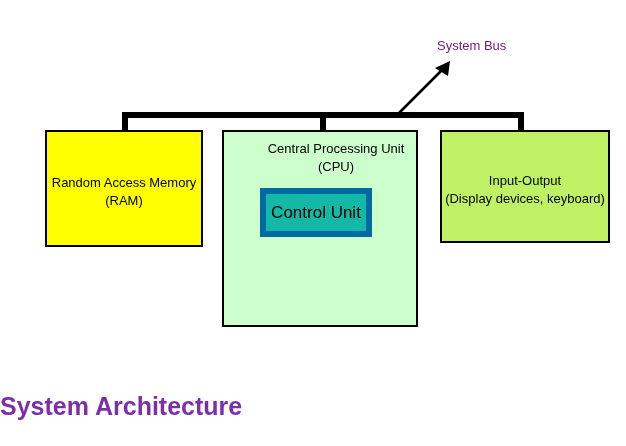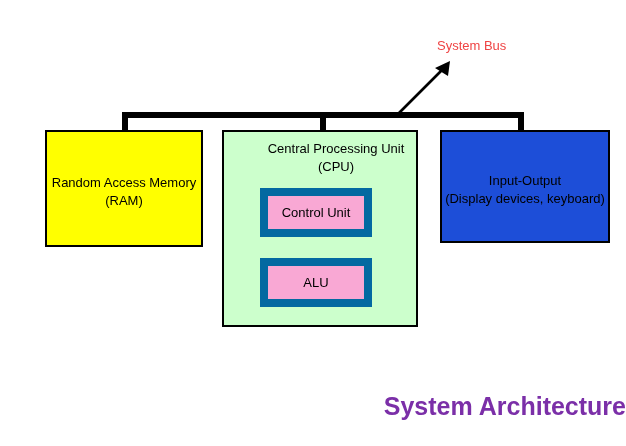--- a/index.html
+++ b/index.html
@@ -51,7 +51,7 @@
     left: 437px;
     top: 38px;
     font-size: 13px;
-    color: #ef4444;
+    color: #701a75;
     white-space: nowrap;
   }
 

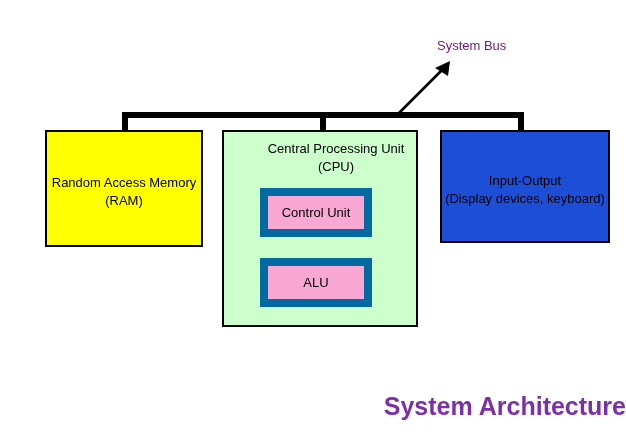--- a/index.html
+++ b/index.html
@@ -141,7 +141,7 @@
     top: 130px;
     width: 170px;
     height: 113px;
-    background: #1d4ed8;
+    background: #bef264;
   }
   #io-box .box-text { top: 40px; }
 

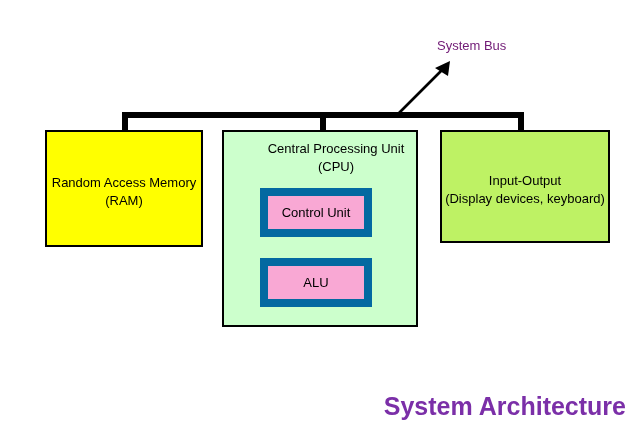--- a/index.html
+++ b/index.html
@@ -113,10 +113,10 @@
   
   .inner-box {
     position: absolute;
-    border: 8px solid #0369a1;
+    border: 6px solid #0369a1;
     box-sizing: border-box;
-    background: #f9a8d4;
-    font-size: 13px;
+    background: #14b8a6;
+    font-size: 17px;
     color: #000000;
     display: flex;
     align-items: center;

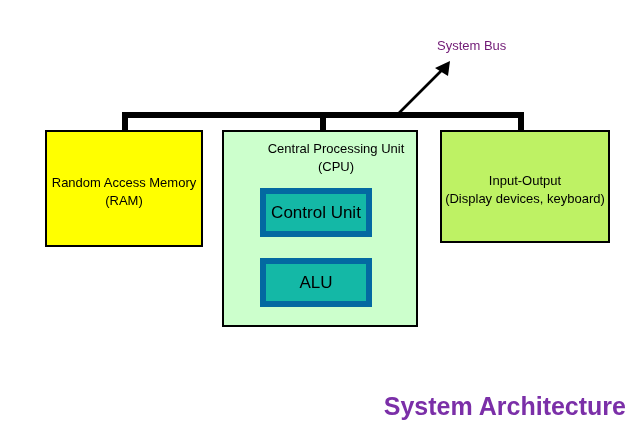--- a/index.html
+++ b/index.html
@@ -185,7 +185,6 @@
     <div class="cpu-model">8086</div>
 
     <div class="inner-box" id="control-unit-box">Control Unit</div>
-    <div class="inner-box" id="alu-box">ALU</div>
   </div>
 
   <div class="box" id="io-box">

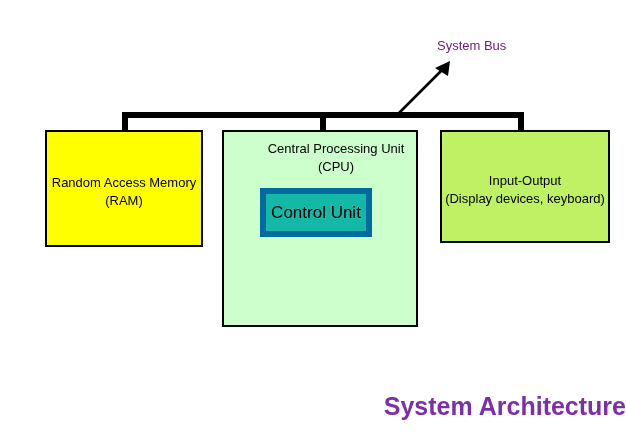--- a/index.html
+++ b/index.html
@@ -151,7 +151,7 @@
     left: 0;
     right: 0;
     top: 392px;
-    text-align: right;
+    text-align: left;
     font-size: 25px;
     font-weight: bold;
     color: #7B2FA8;

